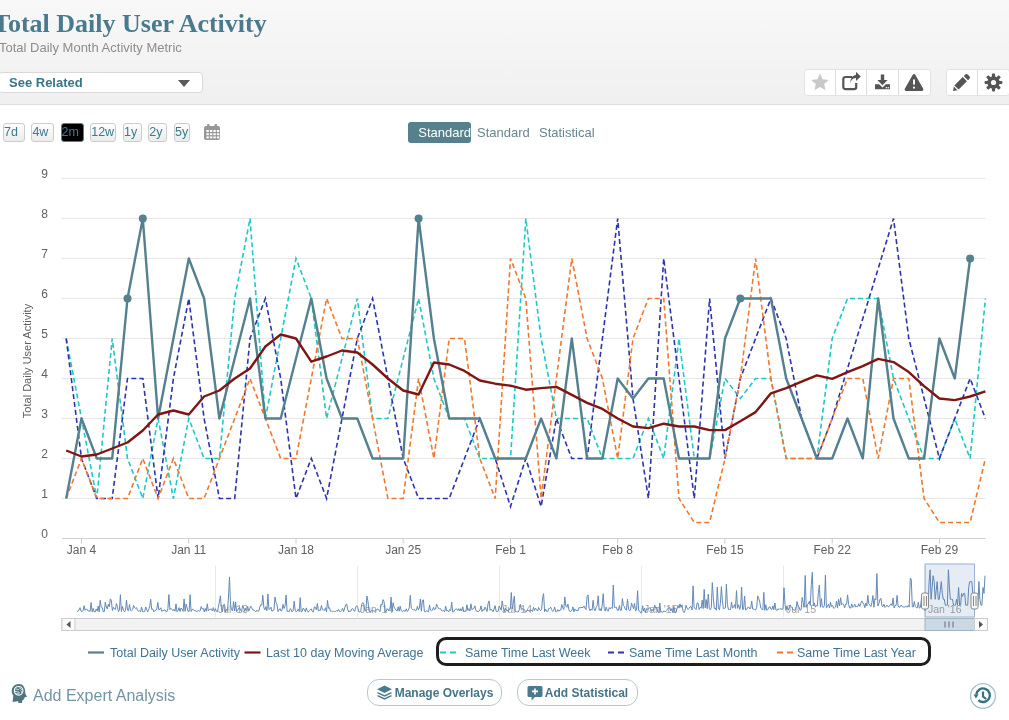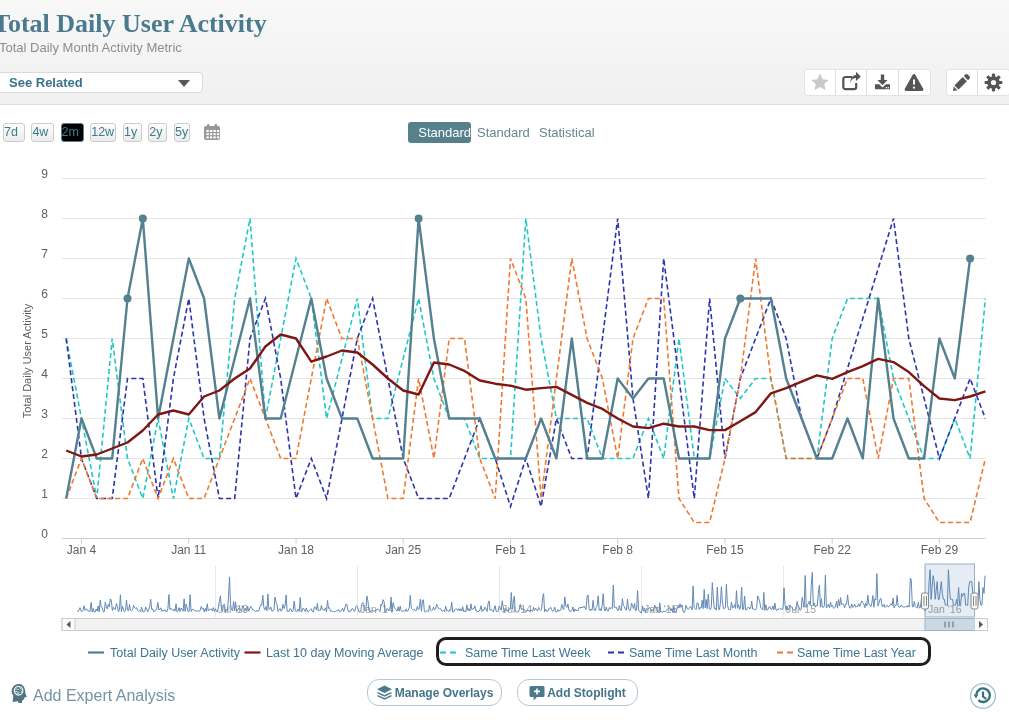--- a/index.html
+++ b/index.html
@@ -239,7 +239,7 @@
       <path d="M2 1 h12 a1.5 1.5 0 0 1 1.5 1.5 v8 a1.5 1.5 0 0 1 -1.5 1.5 h-6 l-3.4 3.4 v-3.4 h-2.6 a1.5 1.5 0 0 1 -1.5 -1.5 v-8 A1.5 1.5 0 0 1 2 1 Z" fill="#4a7b8d"></path>
       <path d="M8 3.4 v6 M5 6.4 h6" stroke="#fff" stroke-width="1.6"></path>
     </svg>
-<span>Add Stoplight</span>
+<span>Add Statistical</span>
   </div>
 <svg class="abs" style="left:969px;top:682px" width="28" height="28" viewBox="0 0 28 28">
 <circle cx="14" cy="14" r="12.4" fill="#fff" stroke="#9fc3cb" stroke-width="1.3"></circle>

